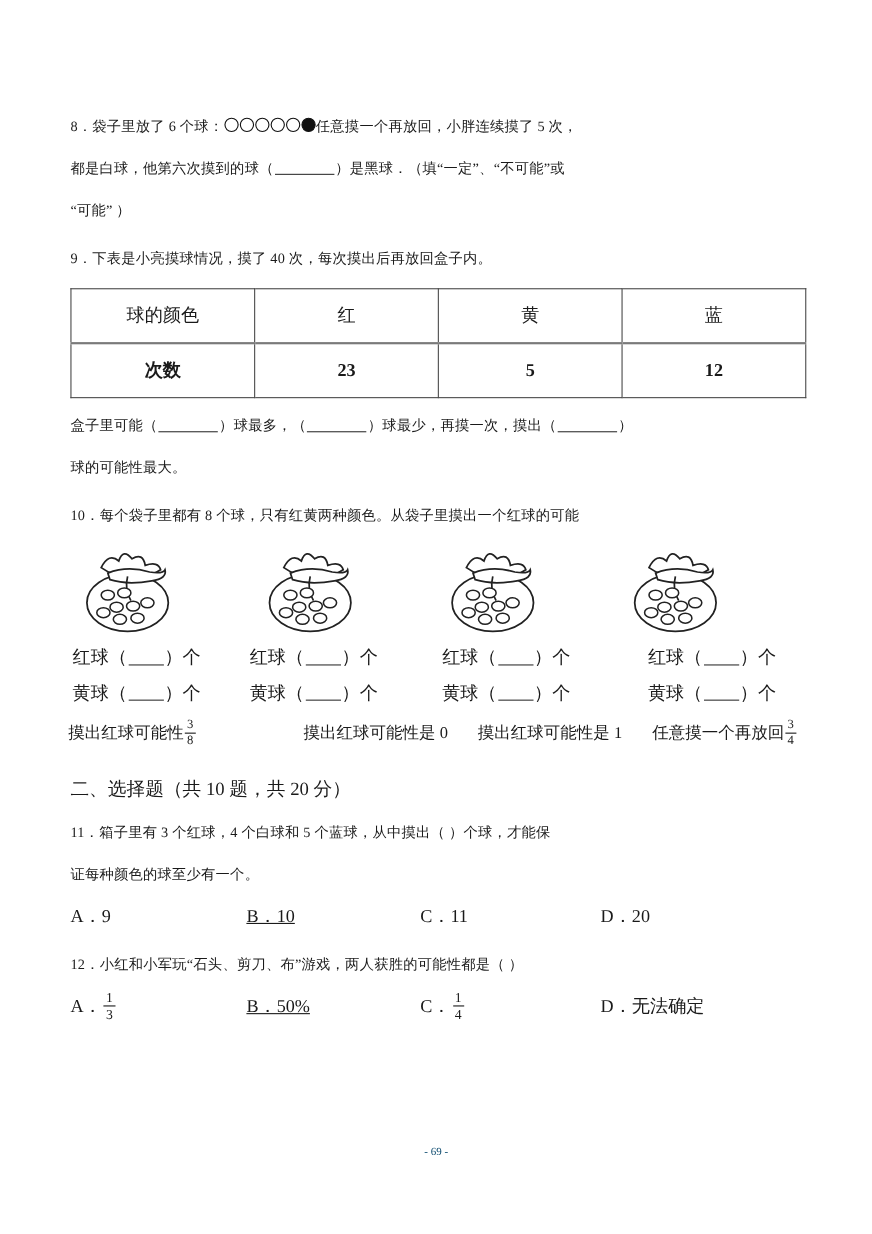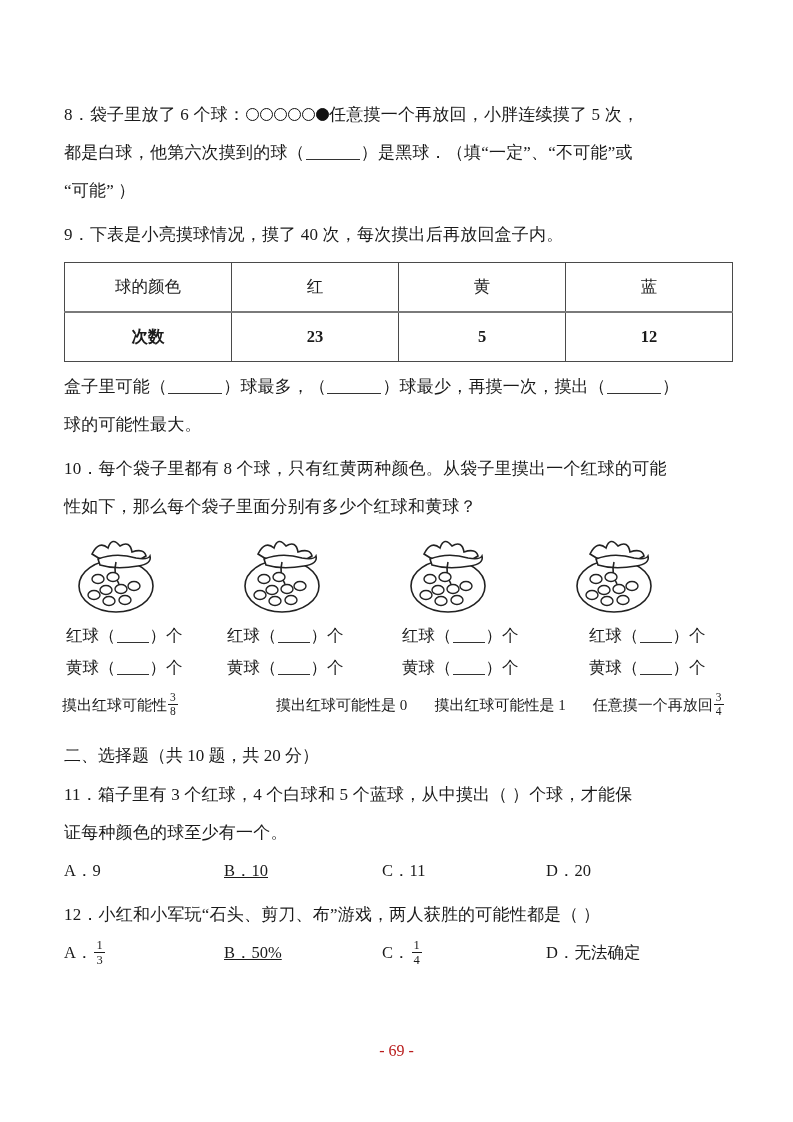--- a/index.html
+++ b/index.html
@@ -28,7 +28,7 @@
     width: 666px;
   }
   .qline {
-    font-size: 17px;
+    font-size: 13px;
     line-height: 38px;
     letter-spacing: 0.2px;
     white-space: nowrap;

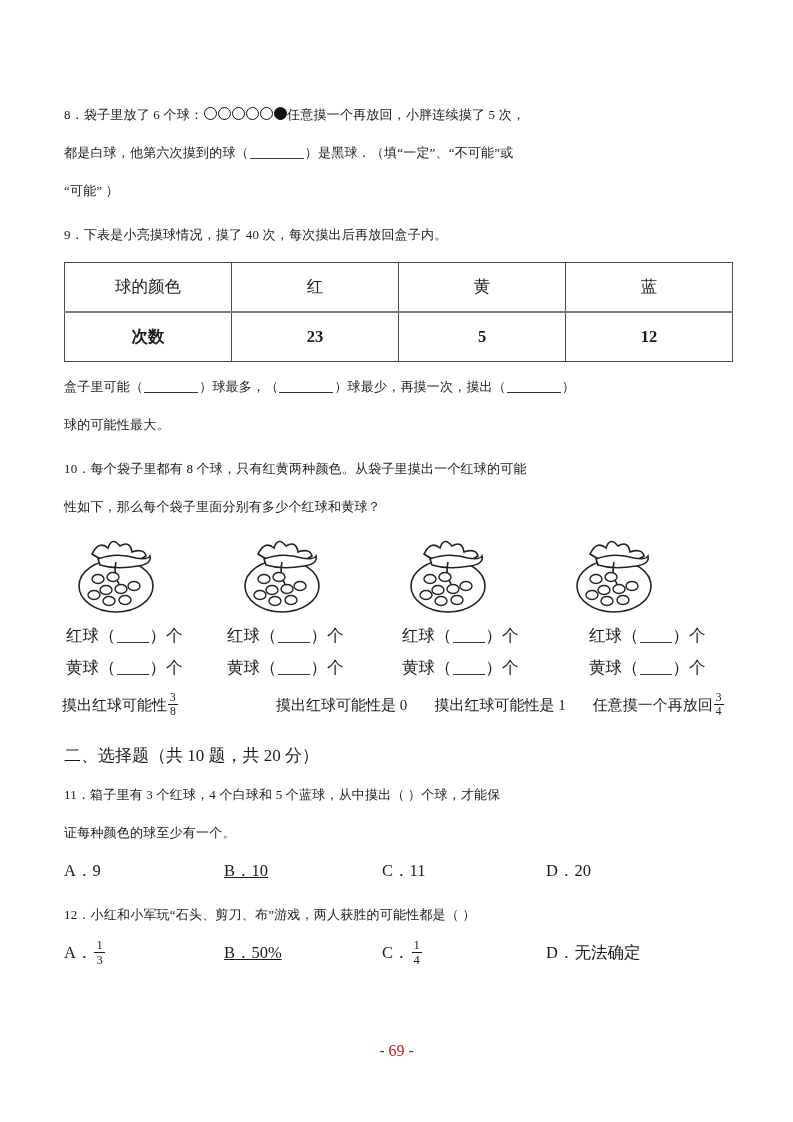--- a/index.html
+++ b/index.html
@@ -244,7 +244,6 @@
 
     <div class="qblock">
       <div class="qline">10．每个袋子里都有 8 个球，只有红黄两种颜色。从袋子里摸出一个红球的可能</div>
-      <div class="qline">性如下，那么每个袋子里面分别有多少个红球和黄球？</div>
 
       <div class="bags-row">
         <div class="bag-cell">

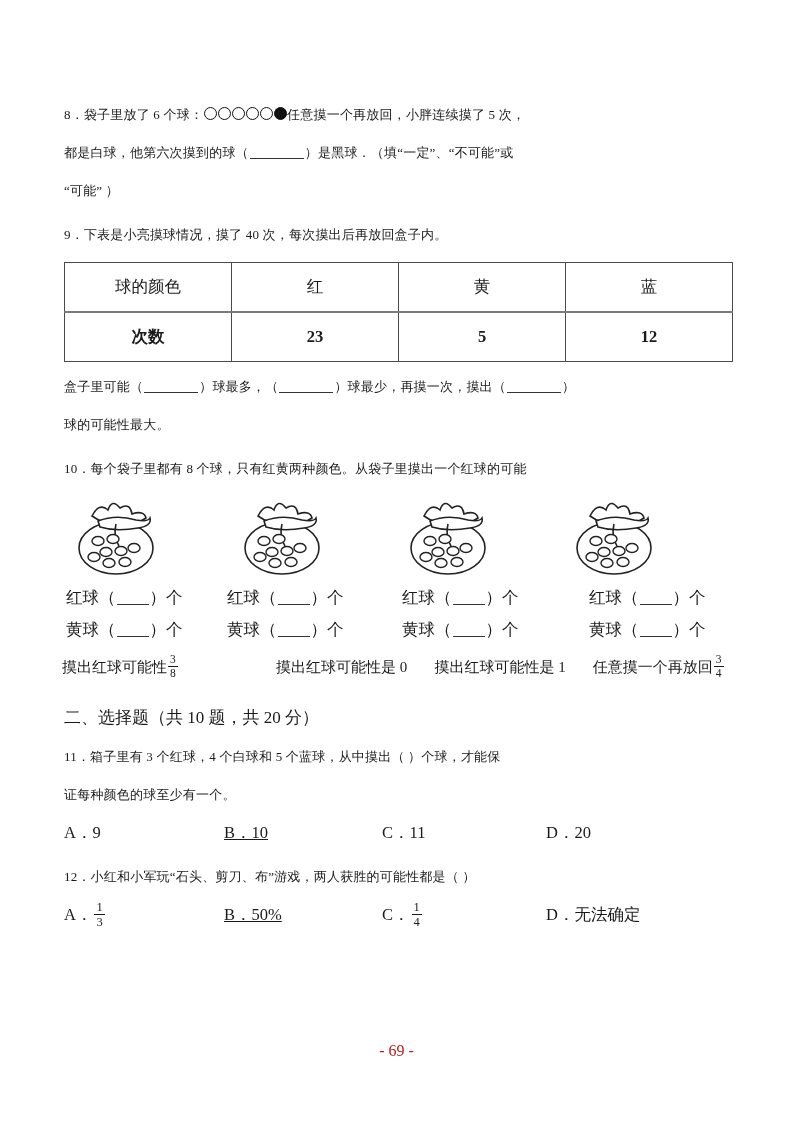--- a/index.html
+++ b/index.html
@@ -196,8 +196,8 @@
     top: 1042px;
     width: 793px;
     text-align: center;
-    font-size: 16px;
-    color: #b91c1c;
+    font-size: 10px;
+    color: #0c4a6e;
   }
 </style>
 </head>

